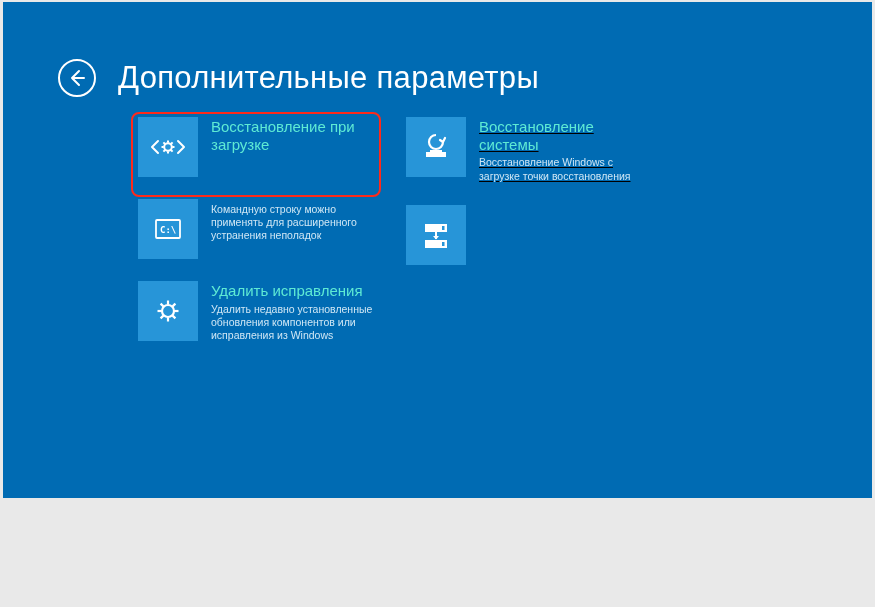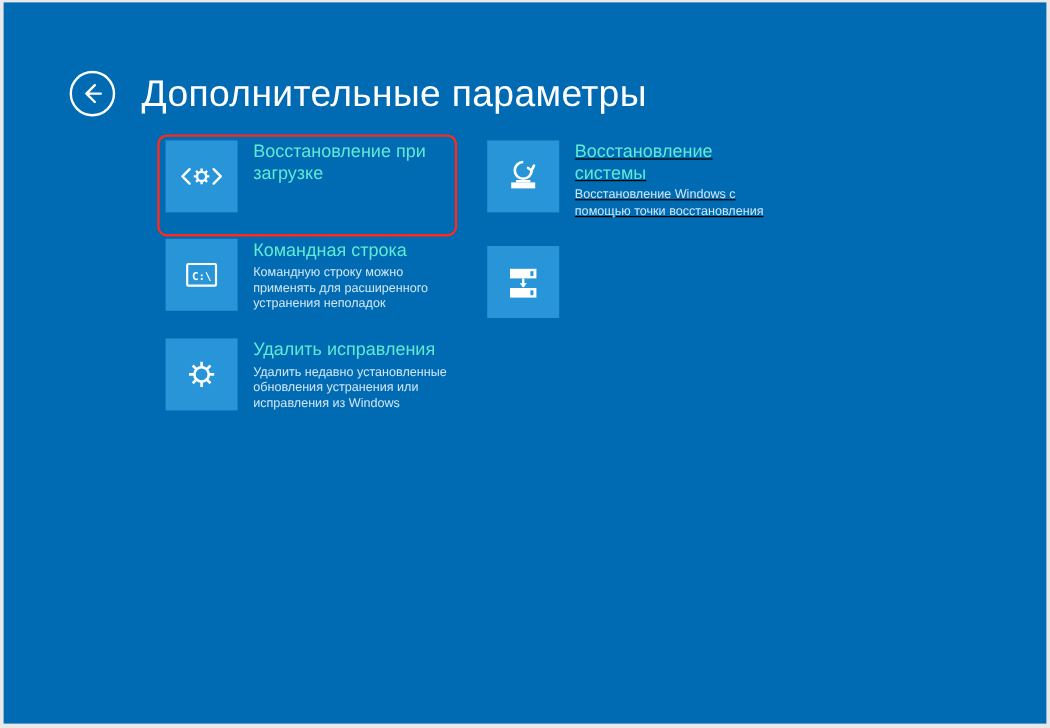--- a/index.html
+++ b/index.html
@@ -16,7 +16,7 @@
     left: 3px;
     top: 2px;
     width: 869px;
-    height: 601px;
+    height: 496px;
     background: #006bb3;
     box-sizing: border-box;
   }

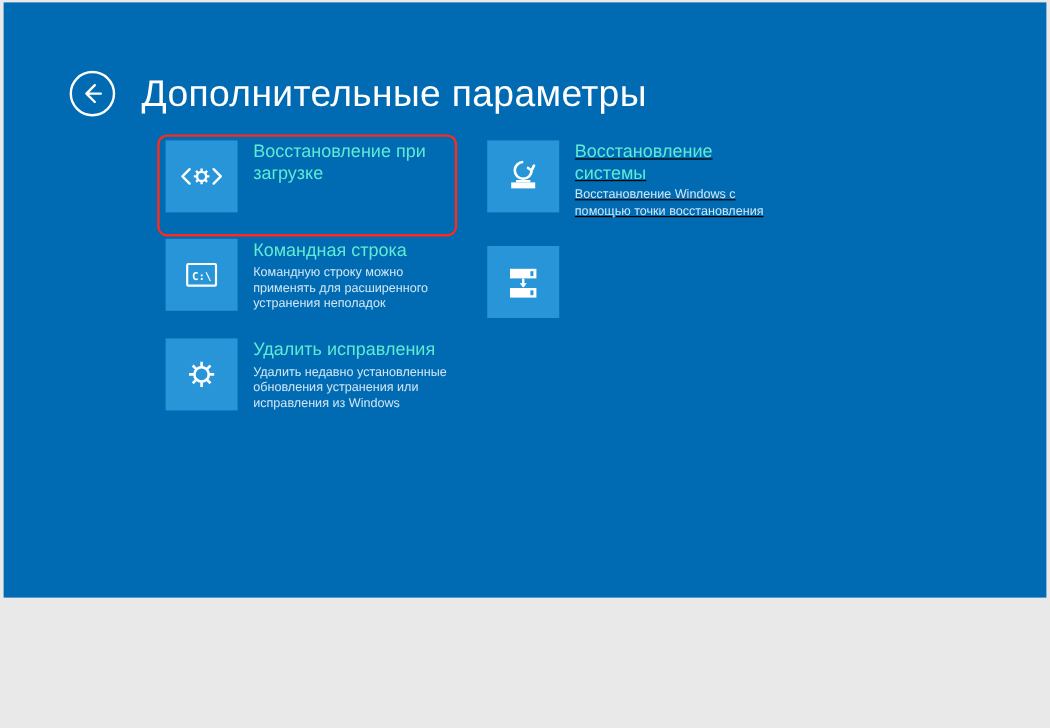--- a/index.html
+++ b/index.html
@@ -194,7 +194,7 @@
         </div>
         <div class="tile-text">
           <div class="tile-title">Восстановление системы</div>
-          <div class="tile-desc">Восстановление Windows с помощью точки восстановления</div>
+          <div class="tile-desc">Восстановление Windows с загрузке точки восстановления</div>
         </div>
       </div>
 

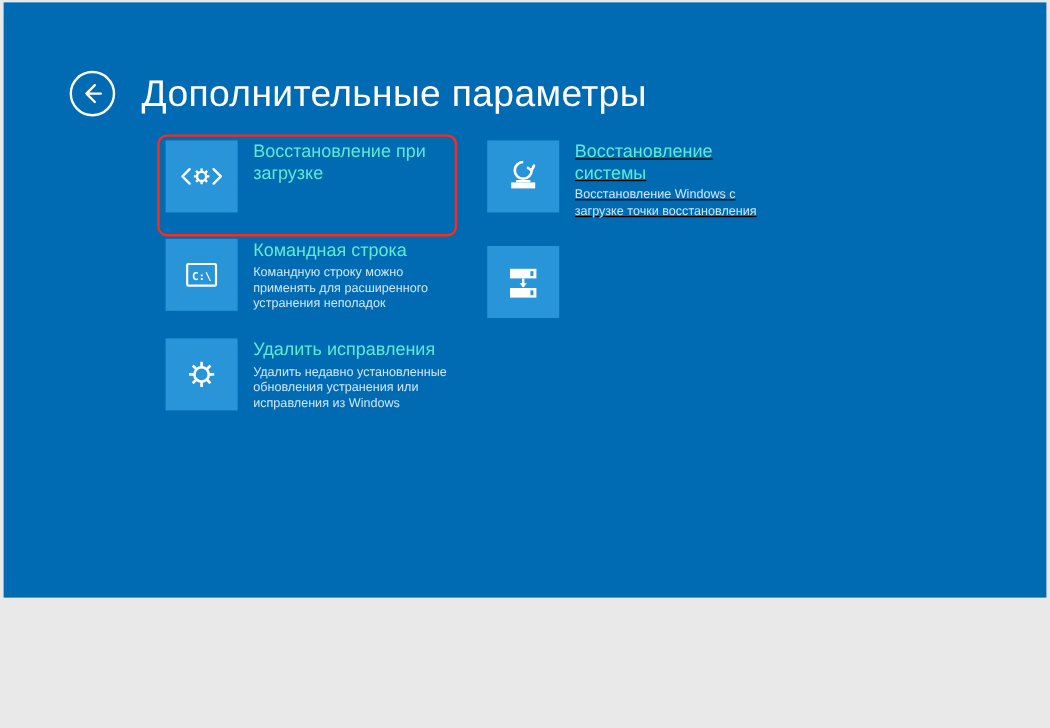--- a/index.html
+++ b/index.html
@@ -150,7 +150,6 @@
           </svg>
         </div>
         <div class="tile-text">
-          <div class="tile-title">Командная строка</div>
           <div class="tile-desc">Командную строку можно применять для расширенного устранения неполадок</div>
         </div>
       </div>

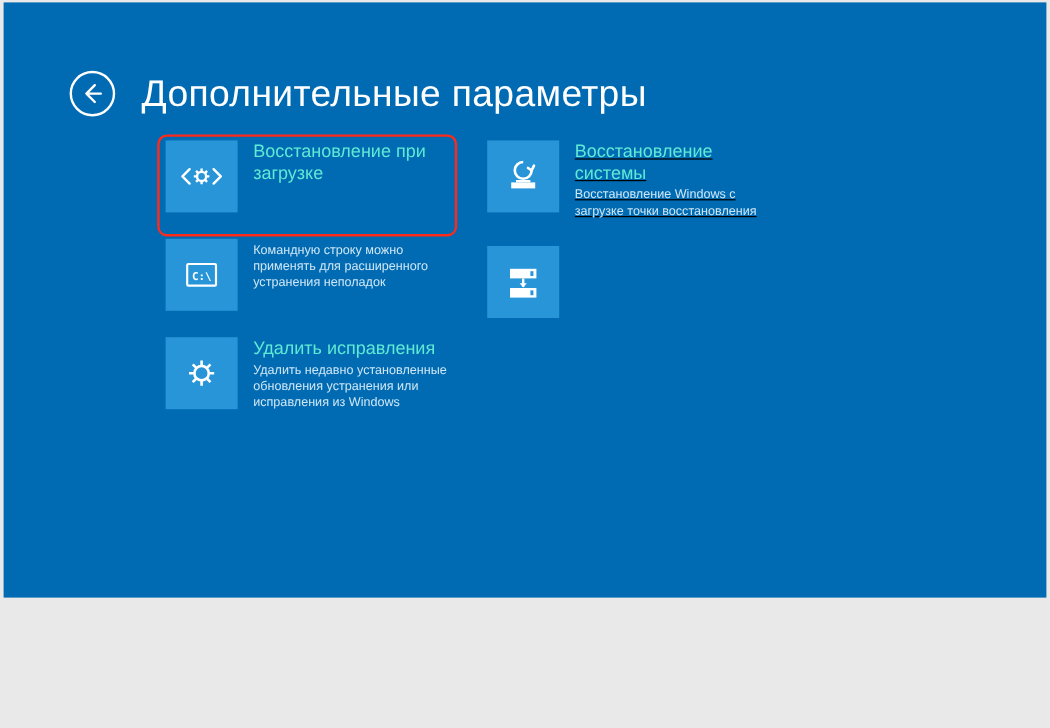--- a/index.html
+++ b/index.html
@@ -174,7 +174,7 @@
         </div>
         <div class="tile-text">
           <div class="tile-title">Удалить исправления</div>
-          <div class="tile-desc">Удалить недавно установленные обновления устранения или исправления из Windows</div>
+          <div class="tile-desc">Удалить недавно установленные обновления компонентов или исправления из Windows</div>
         </div>
       </div>
 

